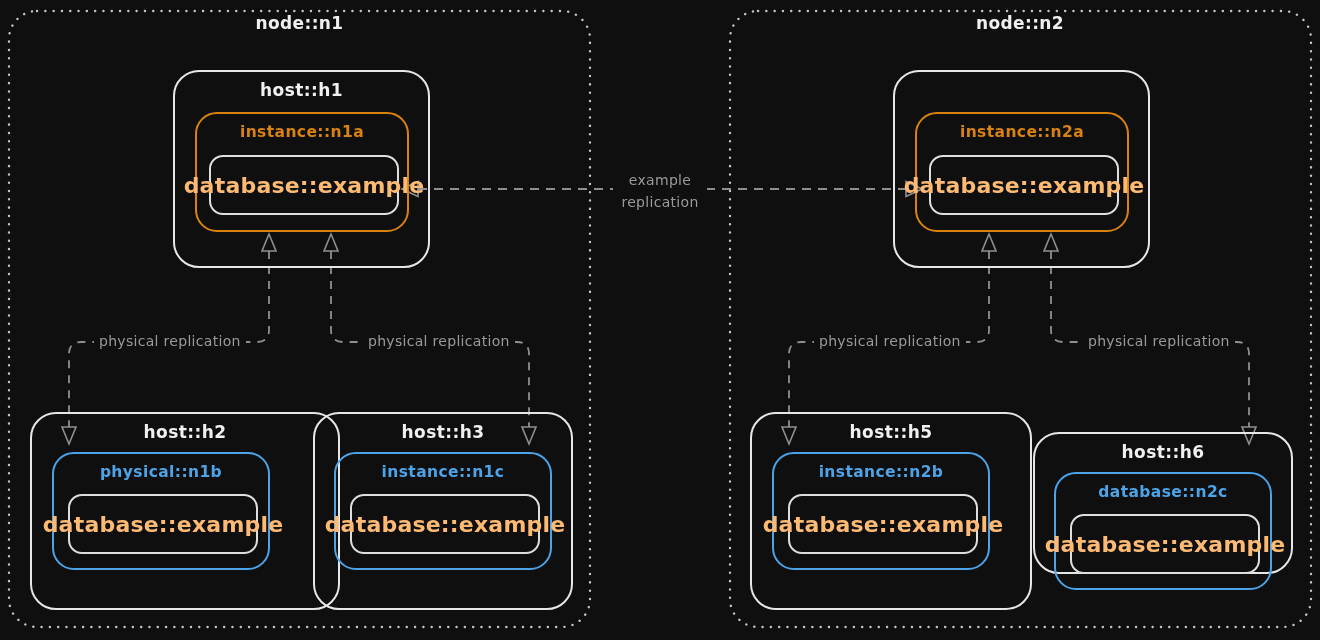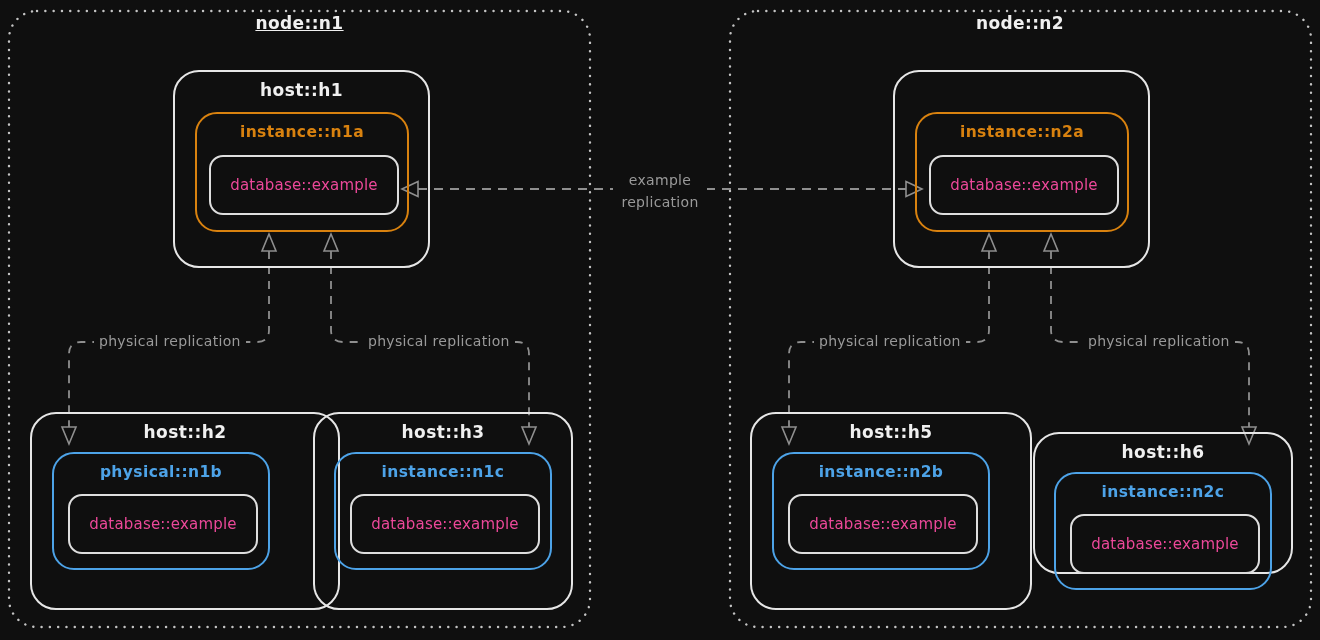--- a/index.html
+++ b/index.html
@@ -127,7 +127,7 @@
     <polygon points="1249,444 1242,427 1256,427" fill="#0f0f0f" stroke="#8f8f8f" stroke-width="1.6"></polygon>
   </svg>
 
-  <div class="node-title" style="left:8px; top:13px; width:583px;text-decoration:underline;">node::n1</div>
+  <div class="node-title" style="left:8px; top:13px; width:583px;">node::n1</div>
   <div class="node-title" style="left:728px; top:13px; width:584px;">node::n2</div>
 
   <div class="host" style="left:173px; top:70px; width:257px; height:198px;">

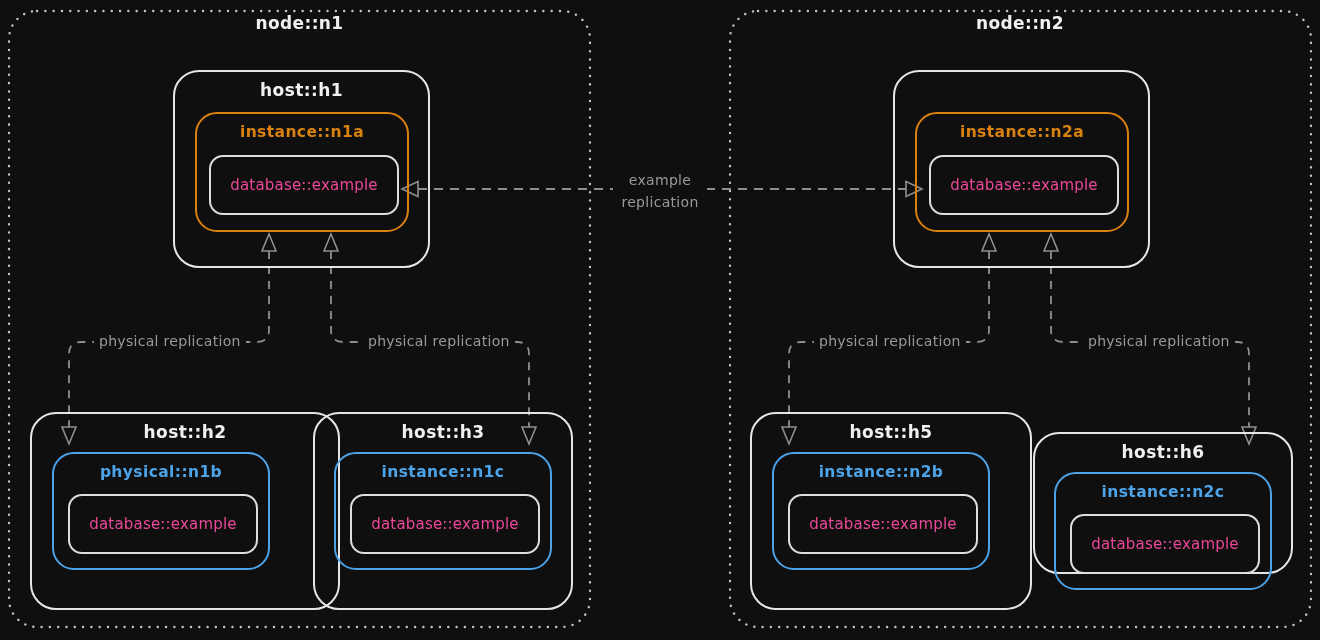--- a/index.html
+++ b/index.html
@@ -71,10 +71,10 @@
     background: transparent;
   }
   .db-label {
-    font-size: 15px;
-    font-weight: 400;
+    font-size: 22px;
+    font-weight: 700;
     letter-spacing: 0.2px;
-    color: #ec4899;
+    color: #fdba74;
     white-space: nowrap;
   }
 

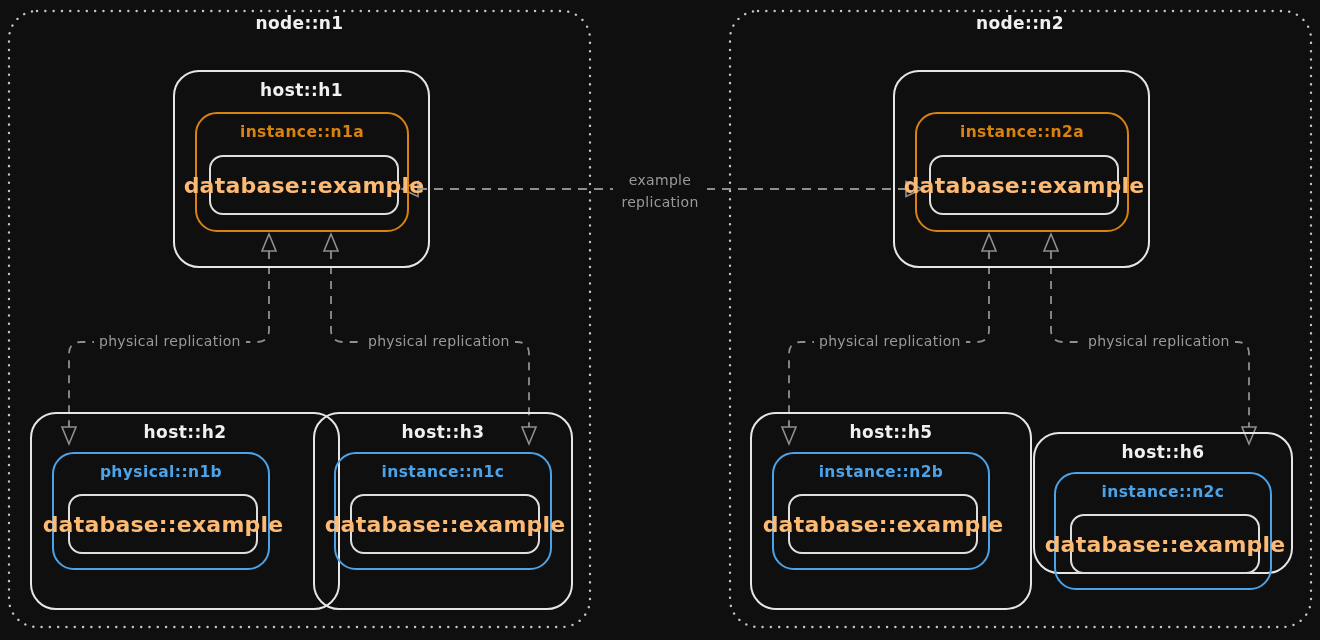--- a/index.html
+++ b/index.html
@@ -182,7 +182,7 @@
   <div class="host" style="left:1033px; top:432px; width:260px; height:142px;">
     <div class="host-title">host::h6</div>
     <div class="instance blue" style="left:19px; top:38px; width:218px; height:118px;">
-      <div class="instance-title">instance::n2c</div>
+      <div class="instance-title">database::n2c</div>
       <div class="db" style="left:14px; top:40px; width:190px; height:60px;">
         <span class="db-label">database::example</span>
       </div>

